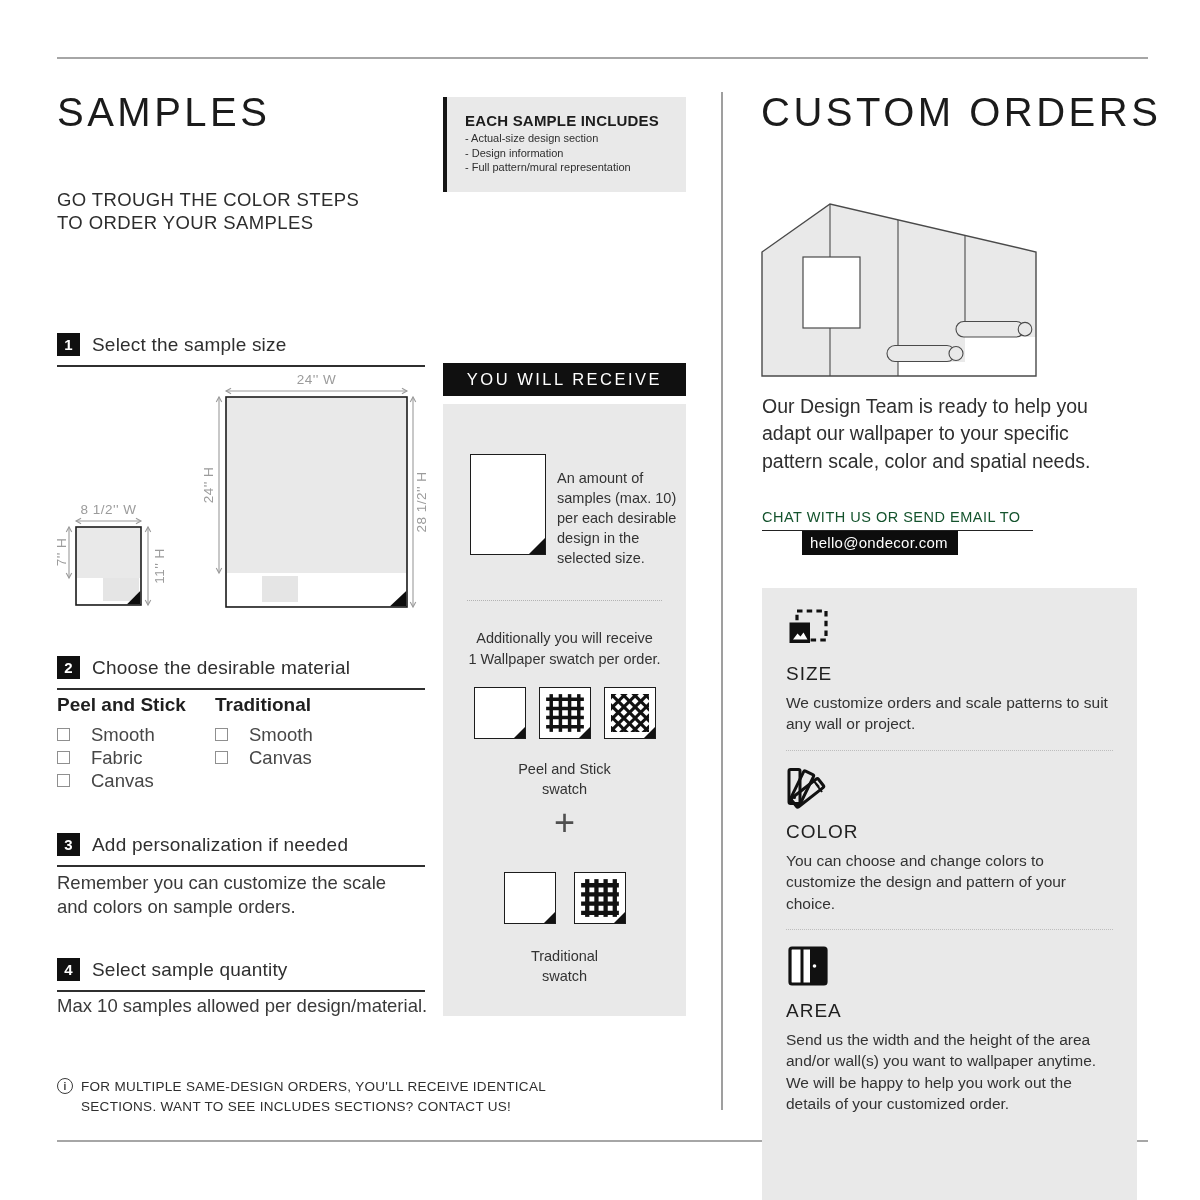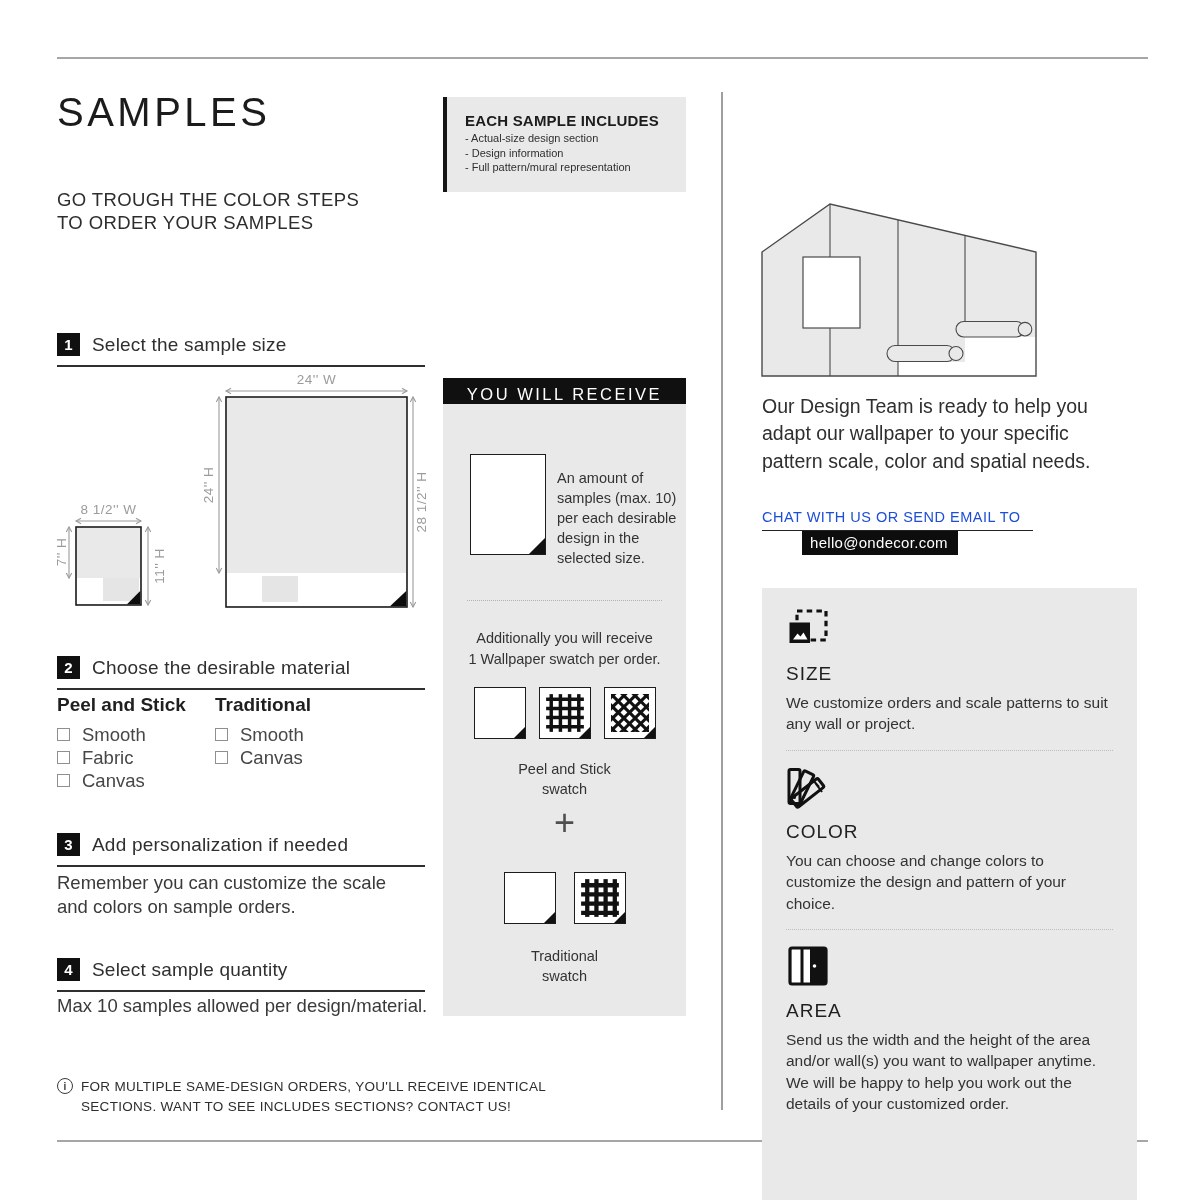--- a/index.html
+++ b/index.html
@@ -288,6 +288,7 @@
     </div>
   </div>
 
+  <h1 class="custom-title">CUSTOM ORDERS</h1>
 
   <svg class="house-svg" width="310" height="200" viewBox="0 0 310 200">
     <polygon points="12,186 12,62 80,14 286,62 286,186" fill="#e9e9e9"></polygon>

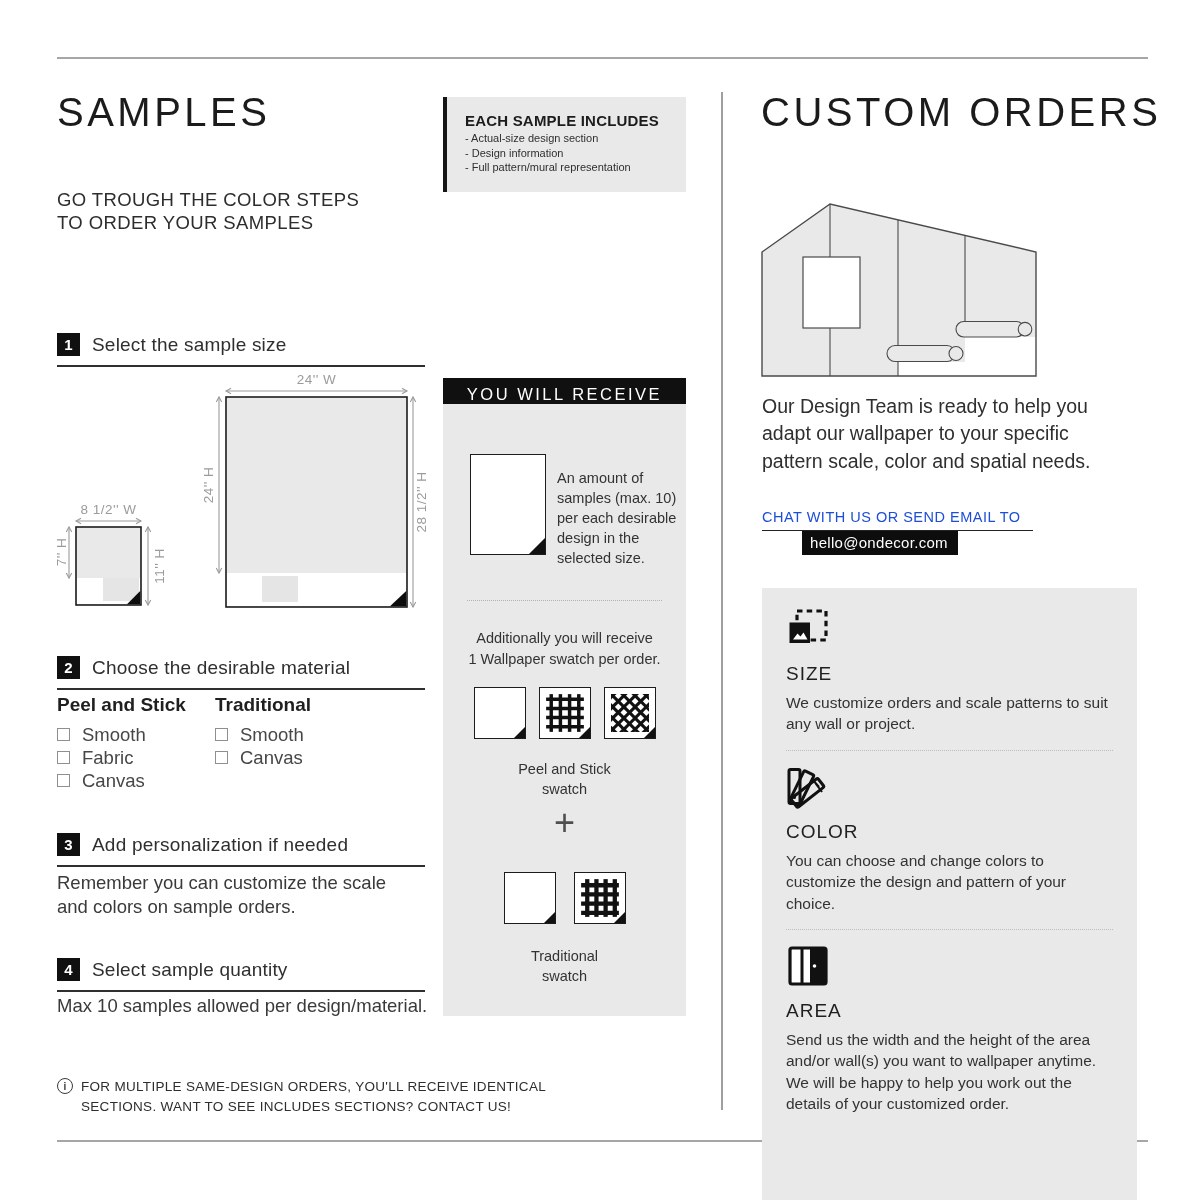--- a/index.html
+++ b/index.html
@@ -44,7 +44,7 @@
   .includes-title { font-size:15px; font-weight:600; color:#1c1c1c; letter-spacing:0.2px; margin-bottom:2px; }
   .inc-item { font-size:11px; color:#2f2f2f; line-height:1.33; padding-left:9px; text-indent:-9px; }
 
-  .receive-header { position:absolute; left:443px; top:378px; width:243px; height:33px; background:#101010; color:#fff; display:flex; align-items:center; justify-content:center; font-size:16.5px; letter-spacing:2.5px; font-weight:500;text-align:center; }
+  .receive-header { position:absolute; left:443px; top:363px; width:243px; height:33px; background:#101010; color:#fff; display:flex; align-items:center; justify-content:center; font-size:16.5px; letter-spacing:2.5px; font-weight:500;text-align:center; }
   .receive-panel { position:absolute; left:443px; top:404px; width:243px; height:612px; background:#e9e9e9; }
 
   .sheet { position:absolute; left:27px; top:50px; width:76px; height:101px; background:#fff; border:1.5px solid #1c1c1c; }

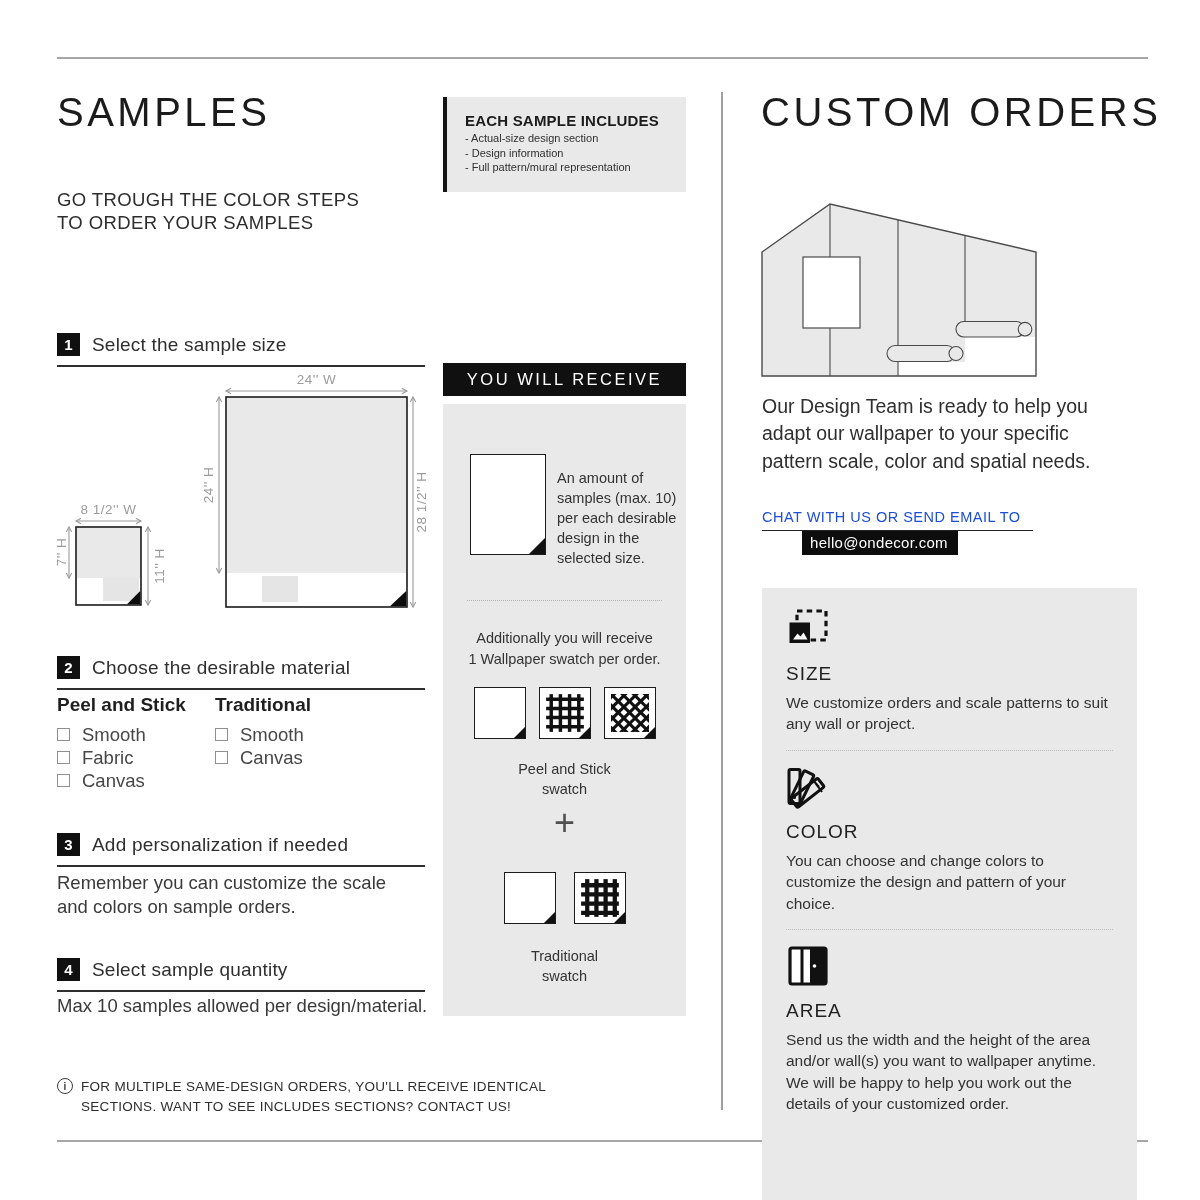--- a/index.html
+++ b/index.html
@@ -67,7 +67,7 @@
   .custom-title { position:absolute; left:761px; top:90px; font-size:40px; letter-spacing:3.5px; color:#1b1b1b; font-weight:500; }
   .house-svg { position:absolute; left:750px; top:190px; }
   .custom-para { position:absolute; left:762px; top:393px; width:370px; font-size:19.5px; line-height:1.4; color:#2f2f2f; }
-  .chat-label { position:absolute; left:762px; top:509px; font-size:14.5px; letter-spacing:0.5px; color:#1d4ed8; font-weight:500; border-bottom:1.5px solid #222; padding:0 12px 5px 0; }
+  .chat-label { position:absolute; left:762px; top:509px; font-size:14.5px; letter-spacing:0.5px; color:#14532d; font-weight:500; border-bottom:1.5px solid #222; padding:0 12px 5px 0; }
   .email-box { position:absolute; left:762px; top:531px; background:#0d0d0d; color:#fff; font-size:15px; padding:3px 10px 4px 8px; letter-spacing:0.3px;margin-left:40px; }
 
   .custom-panel { position:absolute; left:762px; top:588px; width:375px; height:668px; background:#e9e9e9; padding:21px 24px; }

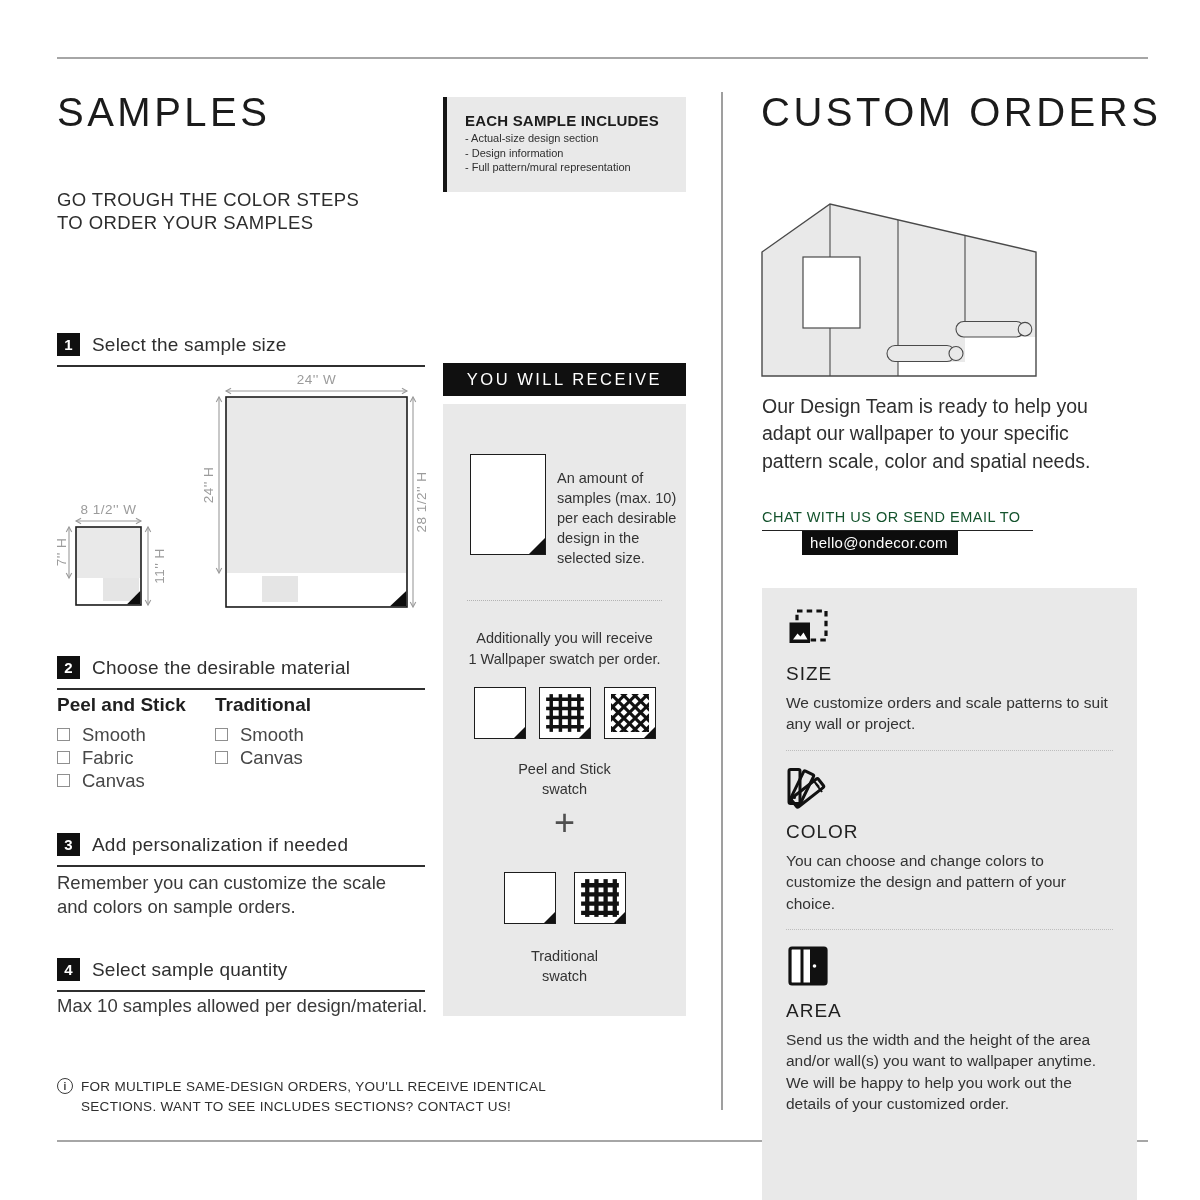--- a/index.html
+++ b/index.html
@@ -29,7 +29,7 @@
   .materials { position:absolute; left:57px; top:694px; width:368px; display:flex; }
   .mat-col1 { width:158px; } .mat-col2 { flex:1; }
   .mat-title { font-size:19px; font-weight:700; color:#1f1f1f; margin-bottom:7px; }
-  .mat-option { display:flex; align-items:center; gap:12px; font-size:18.5px; color:#474747; height:23px; }
+  .mat-option { display:flex; align-items:center; gap:21px; font-size:18.5px; color:#474747; height:23px; }
   .checkbox { width:13px; height:13px; border:1.5px solid #8f8f8f; background:transparent; flex:0 0 auto; }
 
   .note { position:absolute; left:57px; font-size:18.5px; line-height:1.3; color:#3a3a3a; }

